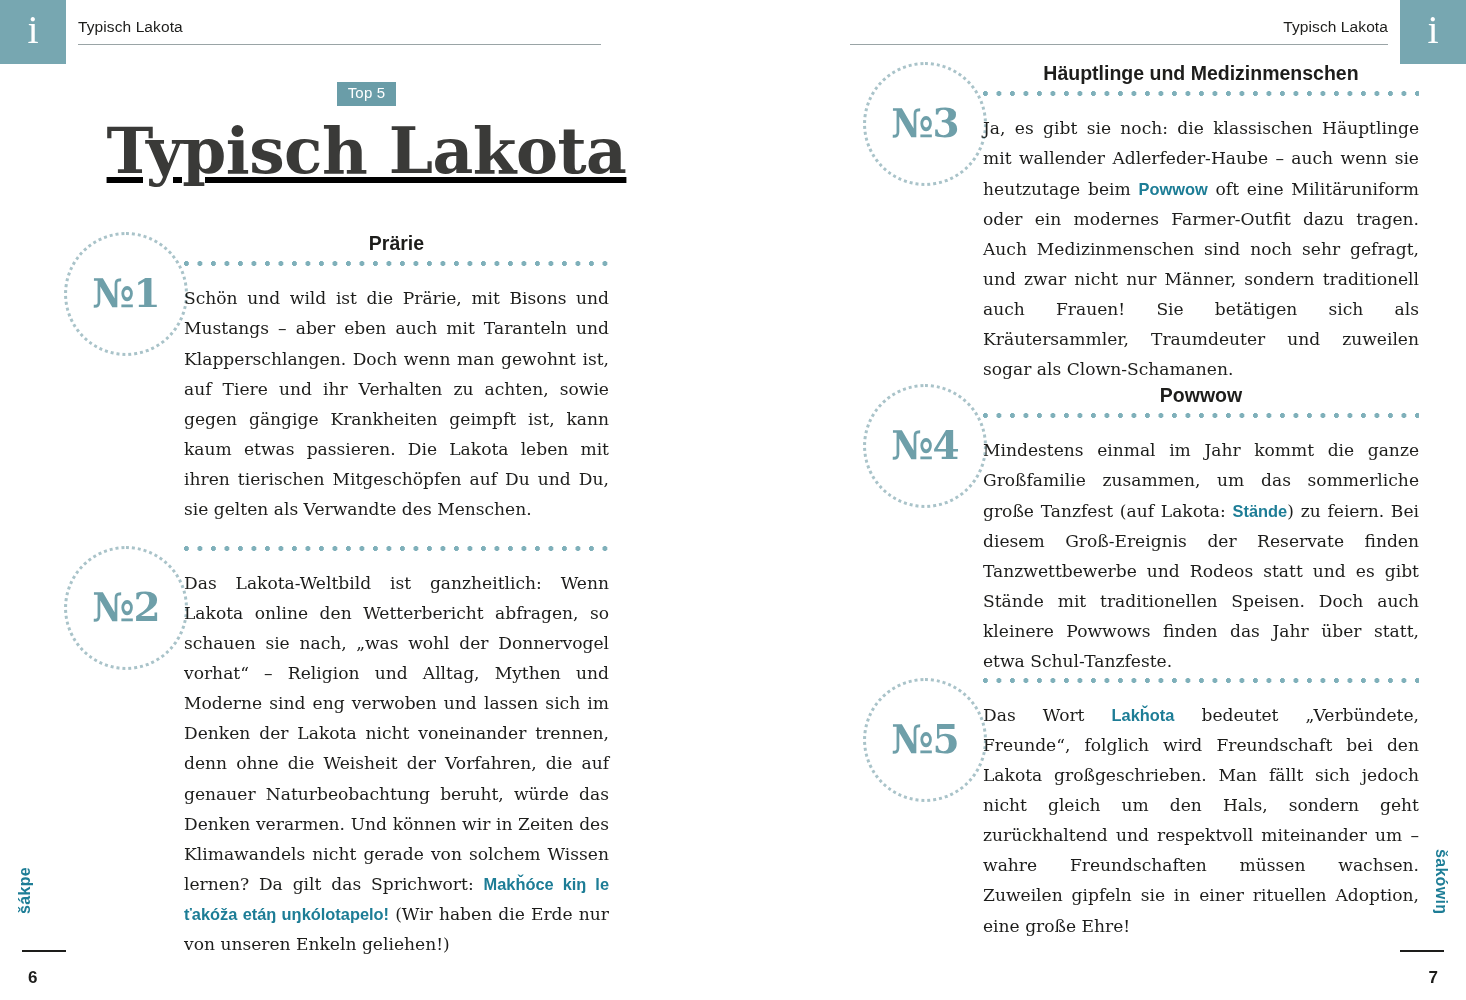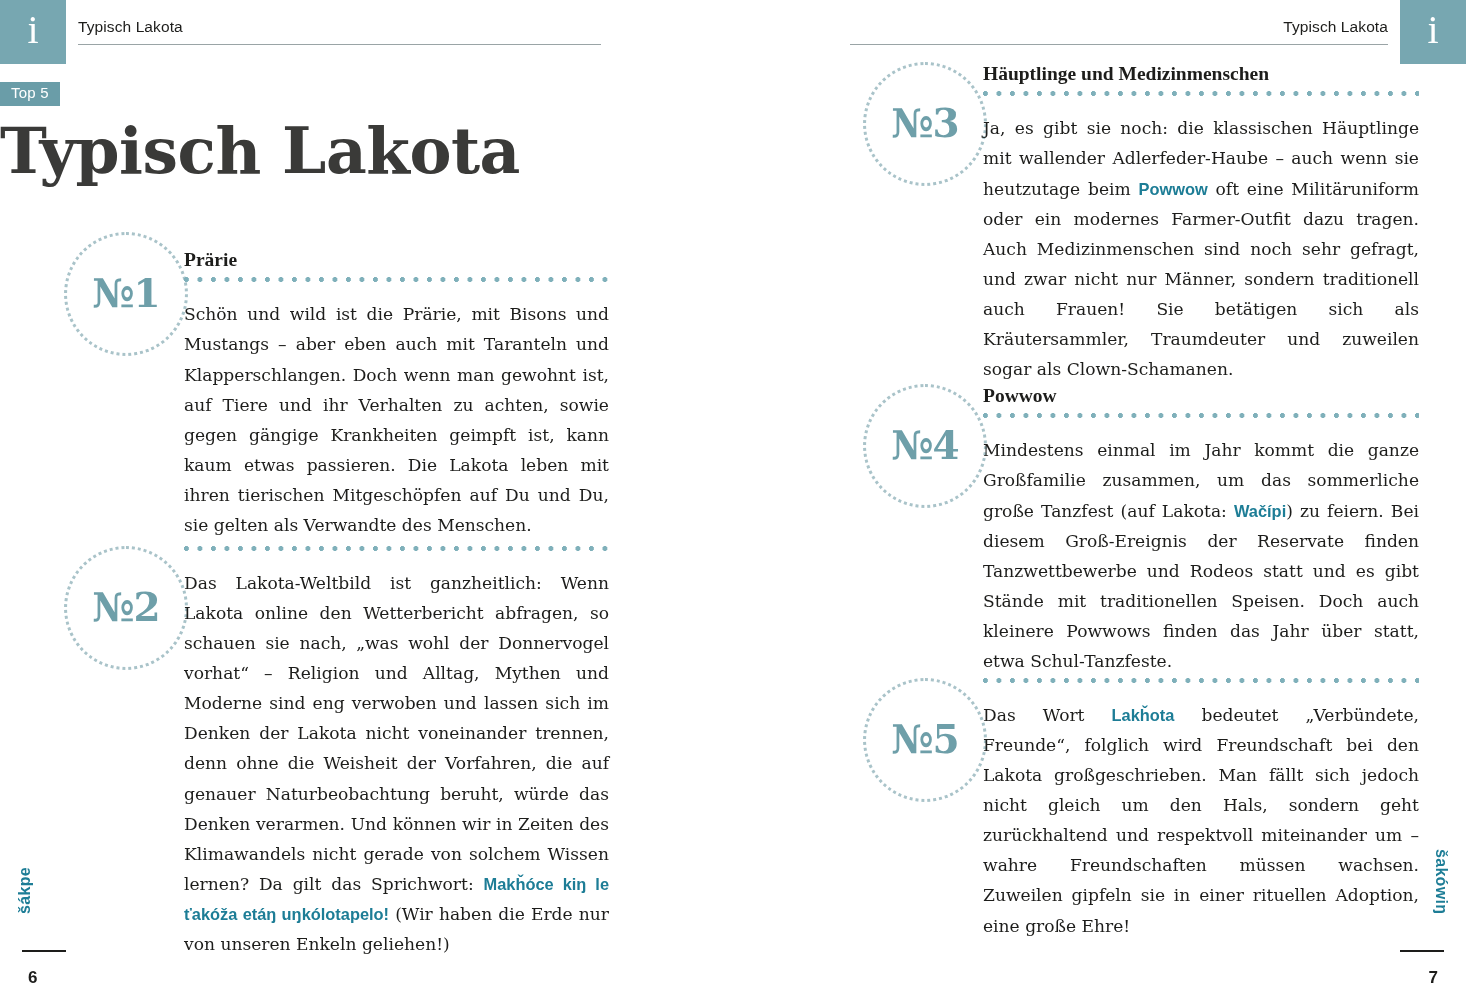--- a/index.html
+++ b/index.html
@@ -133,11 +133,11 @@
     top: 0;
   }
   .sec-head {
-    font-family: Liberation Serif, serif;
+    font-family: Liberation Sans, sans-serif;
     font-weight: 700;
     font-size: 19.5px;
     color: #1d1d1b;
-    text-align: left;
+    text-align: center;
     line-height: 1.2;
     padding-bottom: 6px;
   }

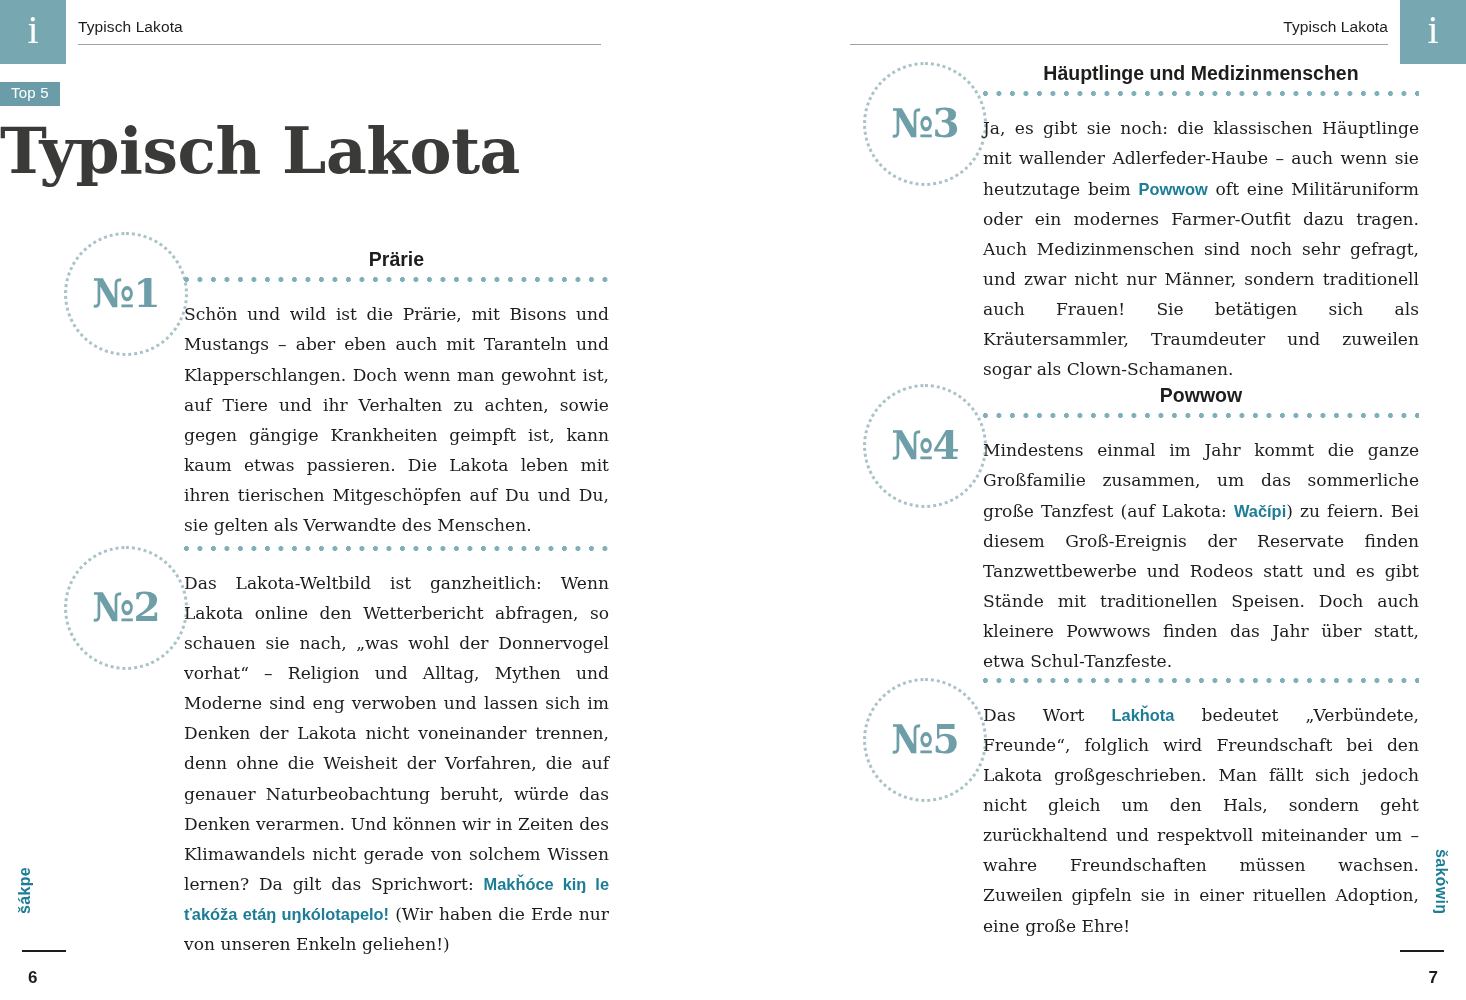--- a/index.html
+++ b/index.html
@@ -79,7 +79,8 @@
     top: 82px;
     left: 0;
     width: 100%;
-    text-align: left;
+    text-align: center;
+    text-decoration: underline;
   }
   .top5-badge {
     display: inline-block;

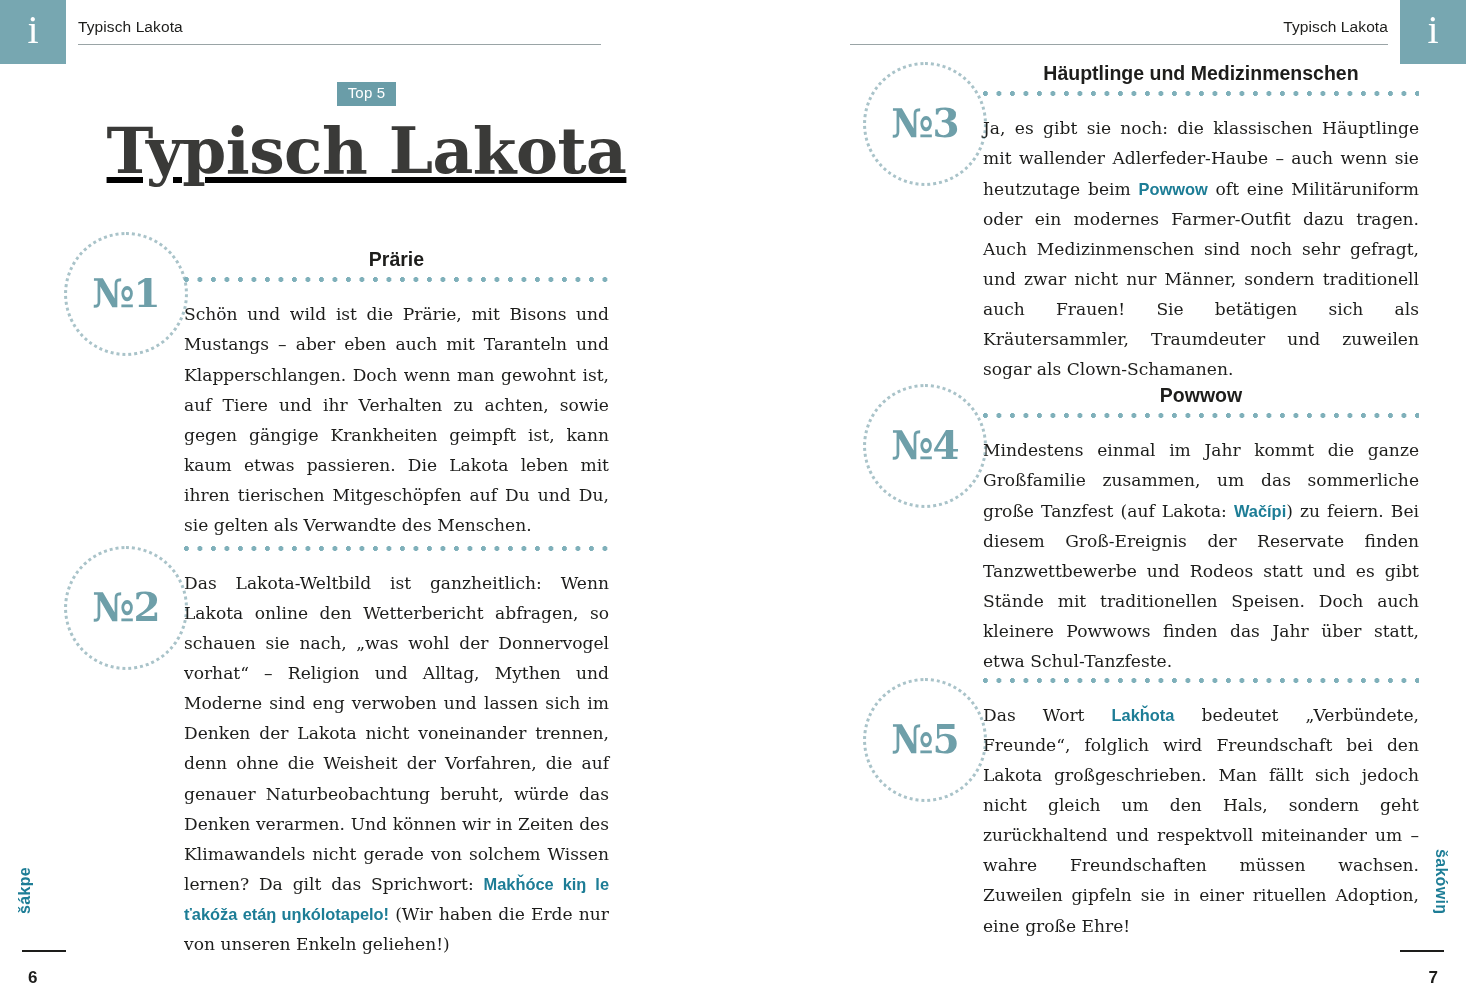--- a/index.html
+++ b/index.html
@@ -240,7 +240,7 @@
       <div class="badge">
         <span class="num">№1</span>
       </div>
-      <div class="sec-body" style="left:120px; width:425px;margin-top:16px;">
+      <div class="sec-body" style="left:120px; width:425px;">
         <div class="sec-head">Prärie</div>
         <div class="dotrule"></div>
         <div class="sec-text">Schön und wild ist die Prärie, mit Bisons und Mustangs – aber eben auch mit Taranteln und Klapperschlangen. Doch wenn man gewohnt ist, auf Tiere und ihr Verhalten zu achten, sowie gegen gängige Krankheiten geimpft ist, kann kaum etwas passieren. Die Lakota leben mit ihren tierischen Mitgeschöpfen auf Du und Du, sie gelten als Verwandte des Menschen.</div>

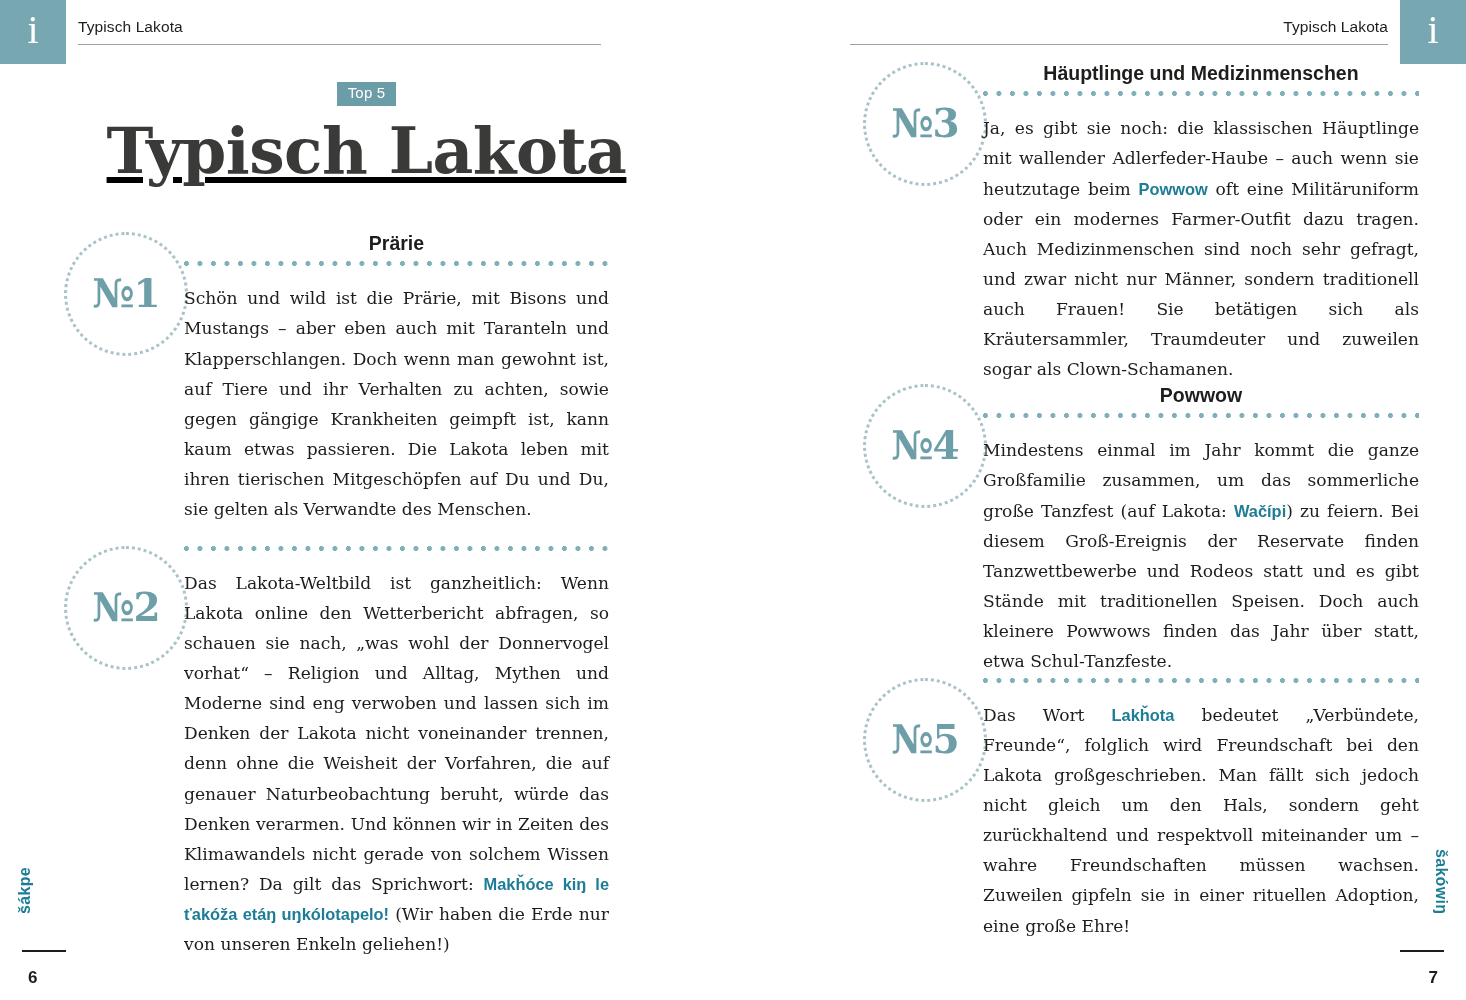--- a/index.html
+++ b/index.html
@@ -289,7 +289,7 @@
       <div class="sec-body" style="left:120px; width:436px;">
         <div class="sec-head">Powwow</div>
         <div class="dotrule"></div>
-        <div class="sec-text">Mindestens einmal im Jahr kommt die ganze Großfamilie zusammen, um das sommerliche große Tanzfest (auf Lakota: <span class="lakota">Wačípi</span>) zu feiern. Bei diesem Groß-Ereignis der Reservate finden Tanzwettbewerbe und Rodeos statt und es gibt Stände mit traditionellen Speisen. Doch auch kleinere Powwows finden das Jahr über statt, etwa Schul-Tanzfeste.</div>
+        <div class="sec-text">Mindestens einmal im Jahr kommt die ganze Großfamilie zusammen, um das sommerliche große Tanzfest (auf Lakota: <span class="lakota">Stände</span>) zu feiern. Bei diesem Groß-Ereignis der Reservate finden Tanzwettbewerbe und Rodeos statt und es gibt Stände mit traditionellen Speisen. Doch auch kleinere Powwows finden das Jahr über statt, etwa Schul-Tanzfeste.</div>
       </div>
     </div>
 

